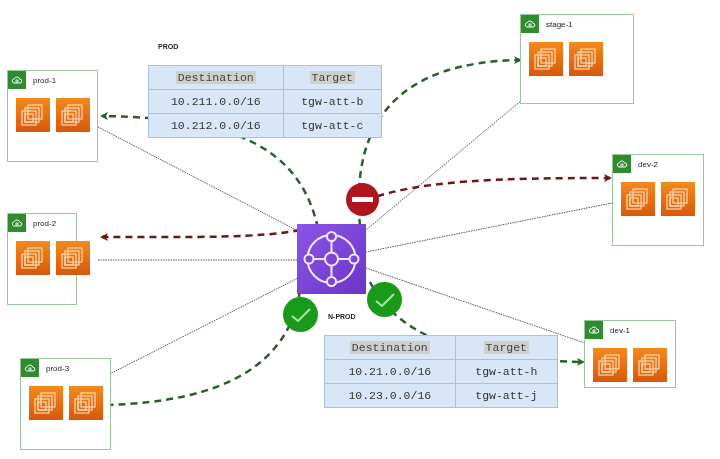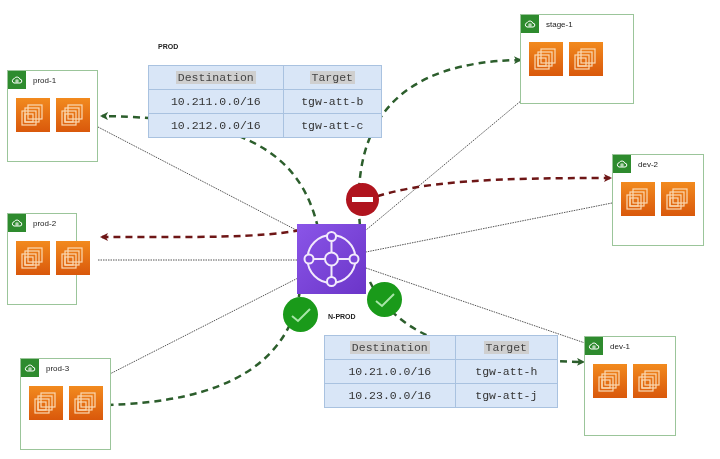--- a/index.html
+++ b/index.html
@@ -273,7 +273,7 @@
       </svg>
     </div>
   </div>
-<div id="vpc-dev-1" class="vpc" style="left:584px;top:336px;width:92px;height:100px;">
+<div id="vpc-dev-1" class="vpc" style="left:584px;top:320px;width:92px;height:68px;">
     <div class="vpc-head">
       <div class="vpc-badge">
         <svg width="12" height="10" viewBox="0 0 12 10">

